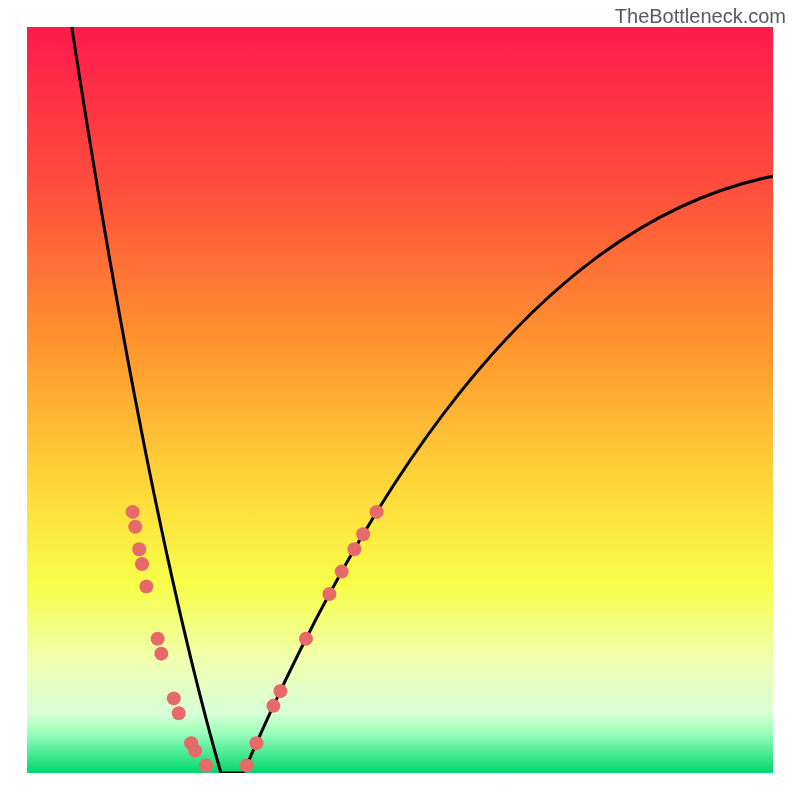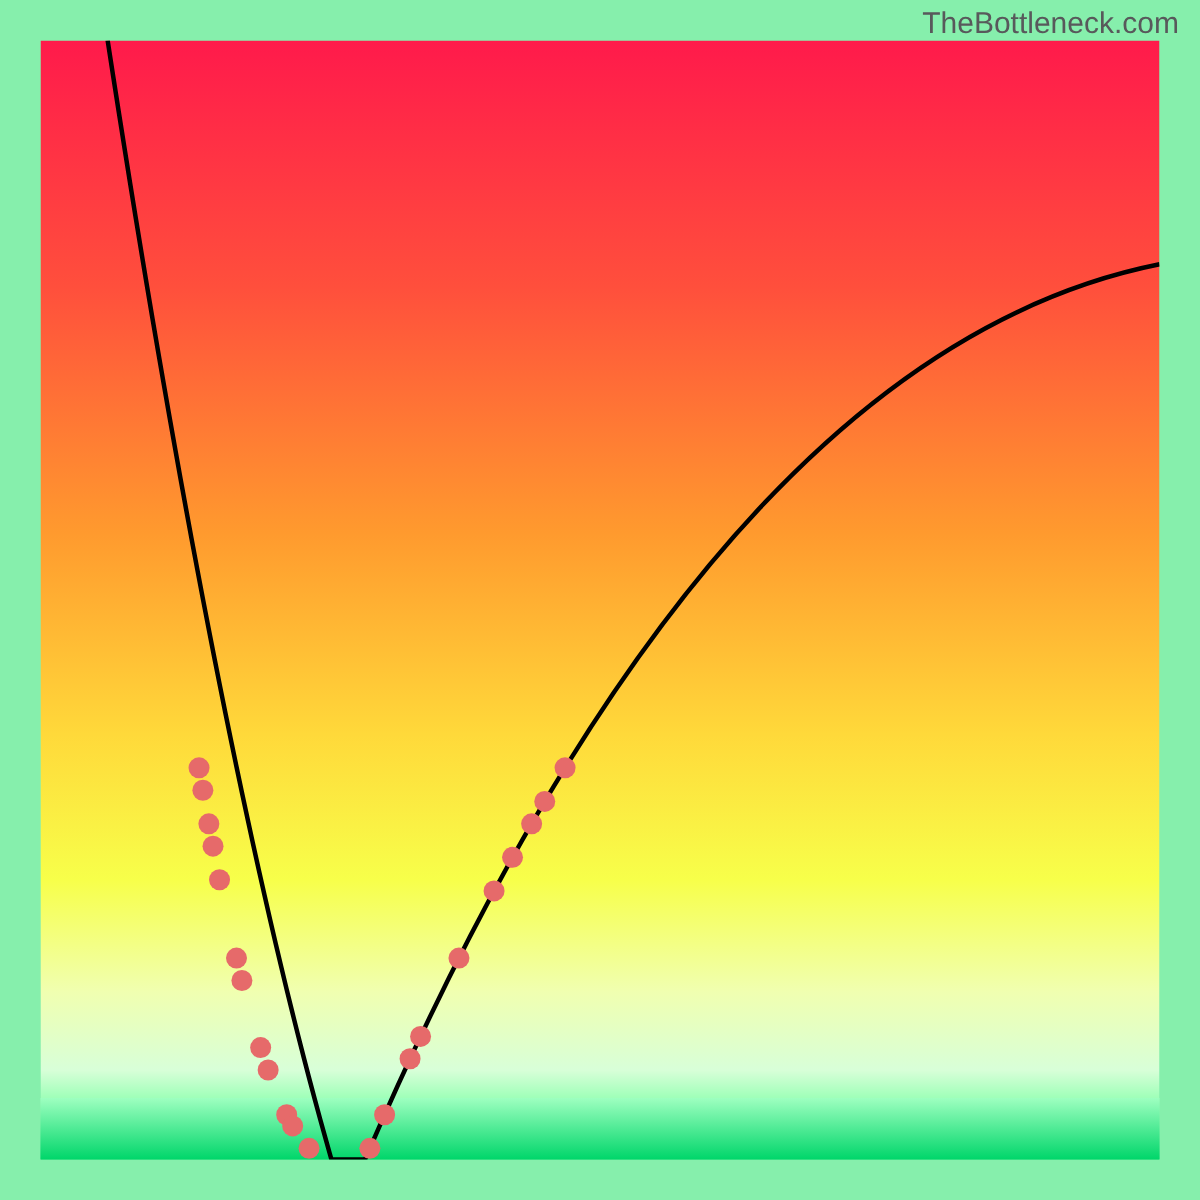--- a/index.html
+++ b/index.html
@@ -4,7 +4,7 @@
   <style>
     body { margin:0; padding:0; background:#000; font-family:Arial,sans-serif; }
     .stage { width:800px; height:800px; }
-    .plot { position:relative; width:800px; height:800px; background:#86efac; }
+    .plot { position:relative; width:800px; height:800px; background:#ffffff; }
     .gradient { position:absolute; left:27px; top:27px; width:746px; height:746px; }
     .watermark { position:absolute; top:5px; right:14px; font-size:20px; font-weight:500; color:#58595b; letter-spacing:0; }
     .curve,.dots { position:absolute; left:27px; top:27px; pointer-events:none; }

